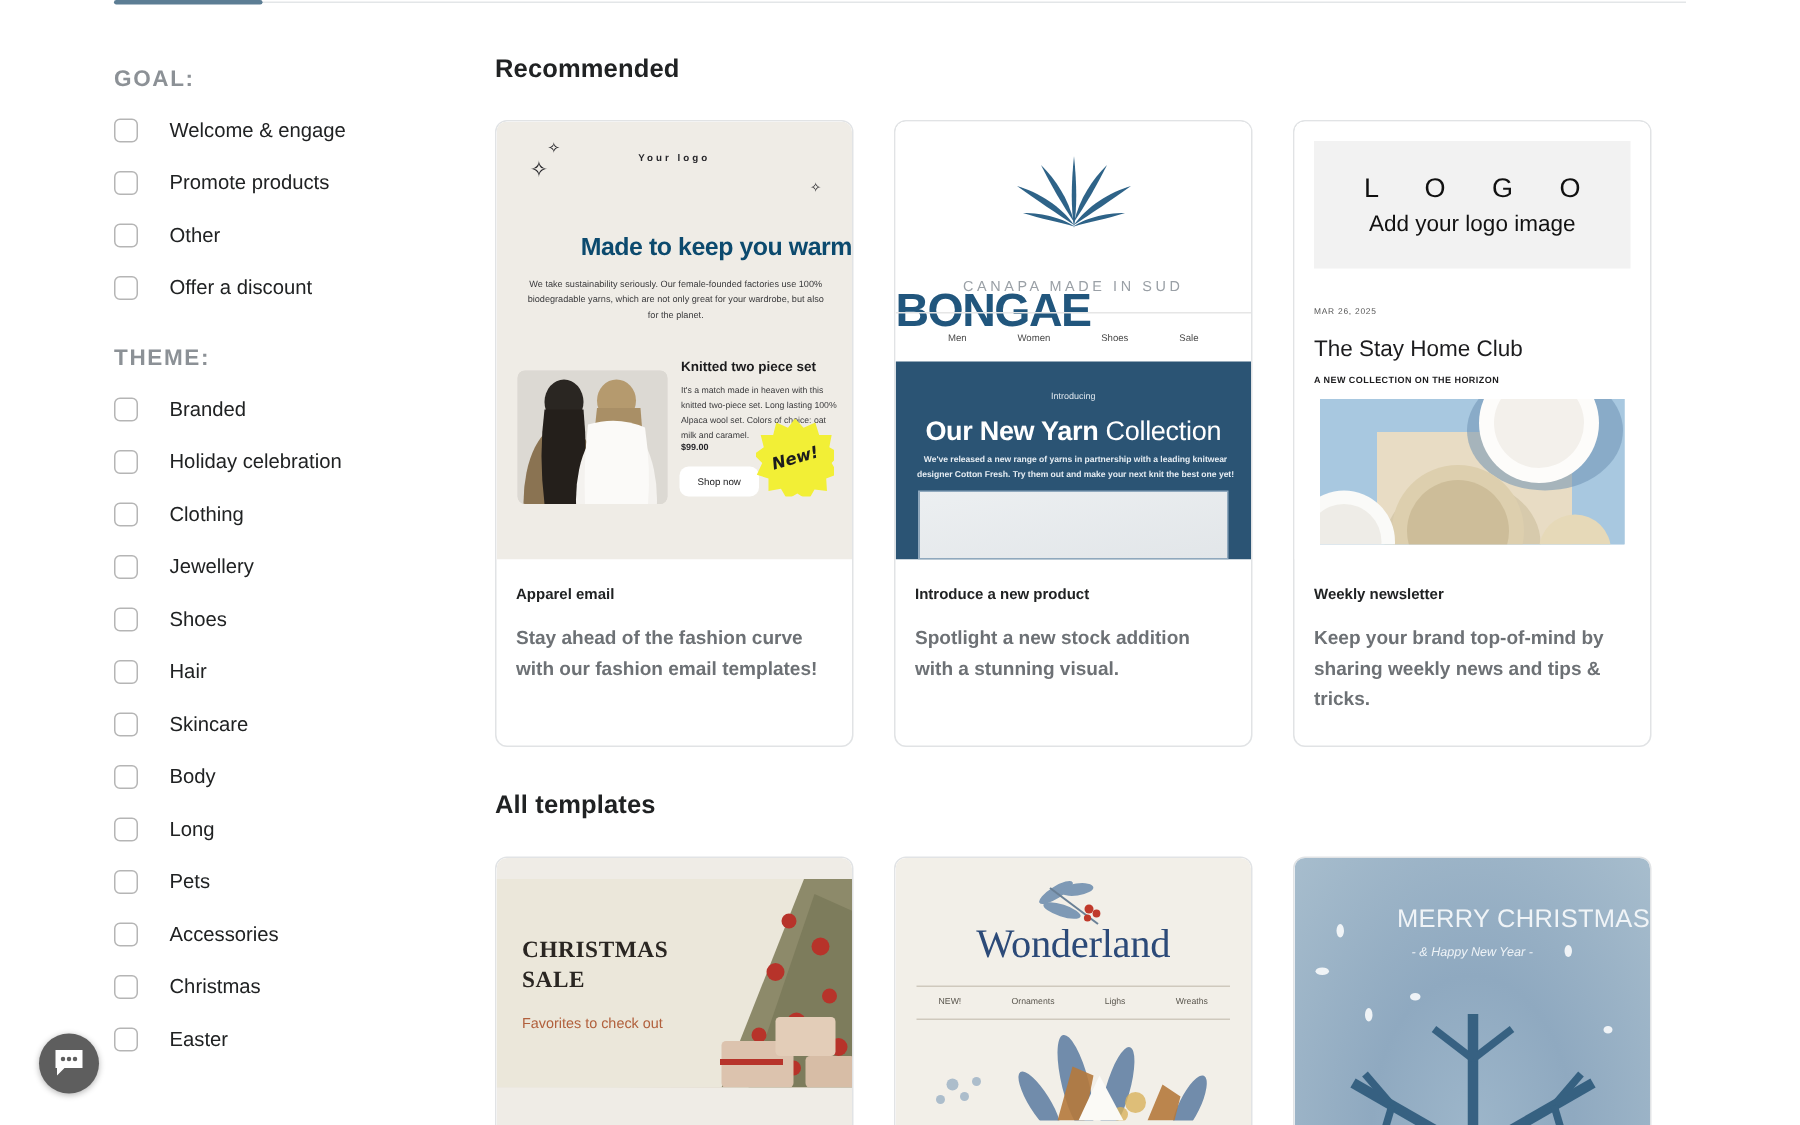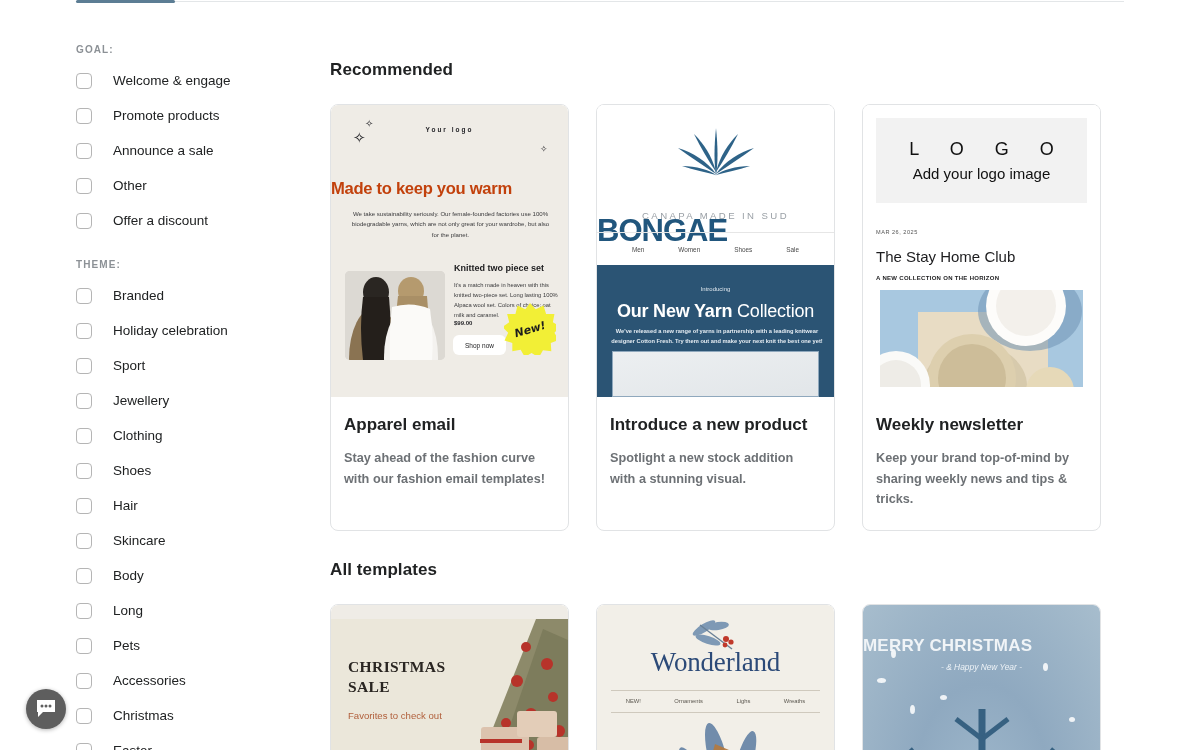--- a/index.html
+++ b/index.html
@@ -22,7 +22,7 @@
   
   .sidebar { position:absolute; left:0; top:0; width:330px; height:750px; padding:44px 0 0 76px; }
   .filter-group-label {
-    font-size:10px; font-weight:700; letter-spacing:1.1px;
+    font-size:15px; font-weight:700; letter-spacing:1.1px;
     color:#8c9196; text-transform:uppercase; margin:0 0 16px 0;
   }
   .filter-group + .filter-group { margin-top:28px; }

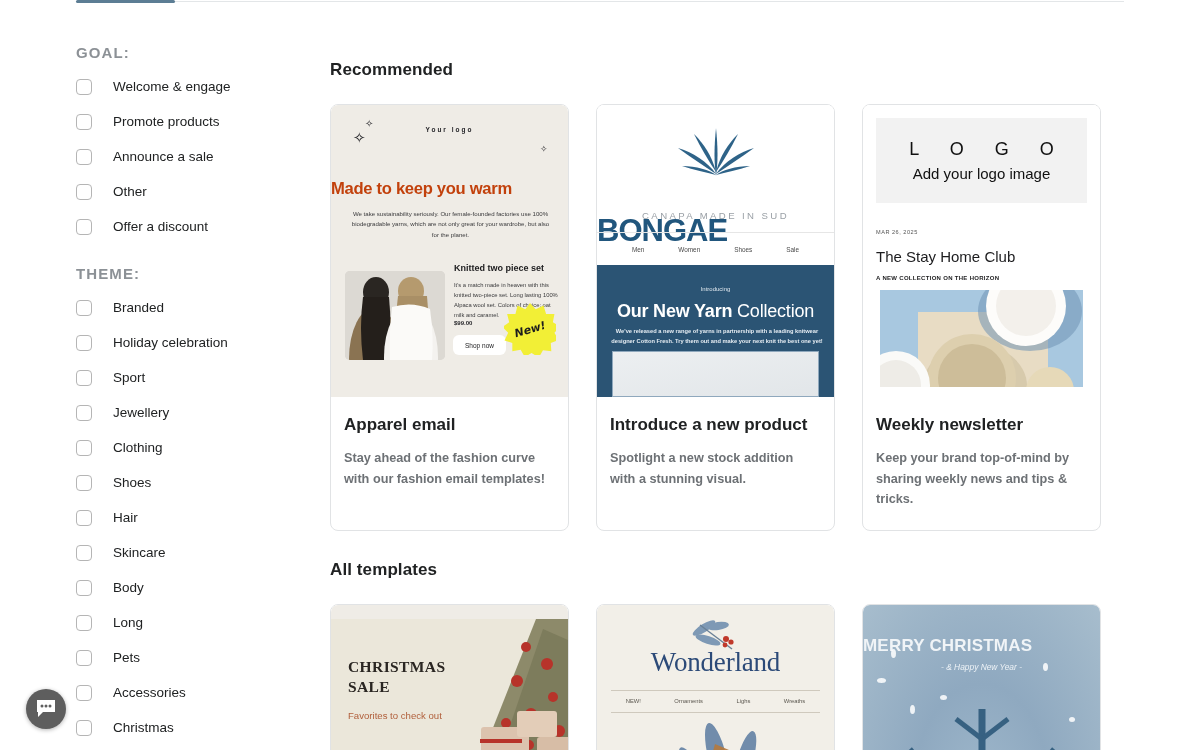--- a/index.html
+++ b/index.html
@@ -34,7 +34,7 @@
   .filter-label { font-size:13.5px; color:#202223; margin-left:21px; line-height:1; }
 
   
-  .main { position:absolute; left:330px; top:0; width:870px; height:610px; padding-top:60px; }
+  .main { position:absolute; left:330px; top:0; width:870px; height:610px; padding-top:36px; }
   .section-title { font-size:17px; font-weight:600; color:#202223; margin:0 0 24px 0; letter-spacing:.1px; }
   .section-title.all { margin-top:29px; }
   .card-grid { display:flex; gap:27px; }

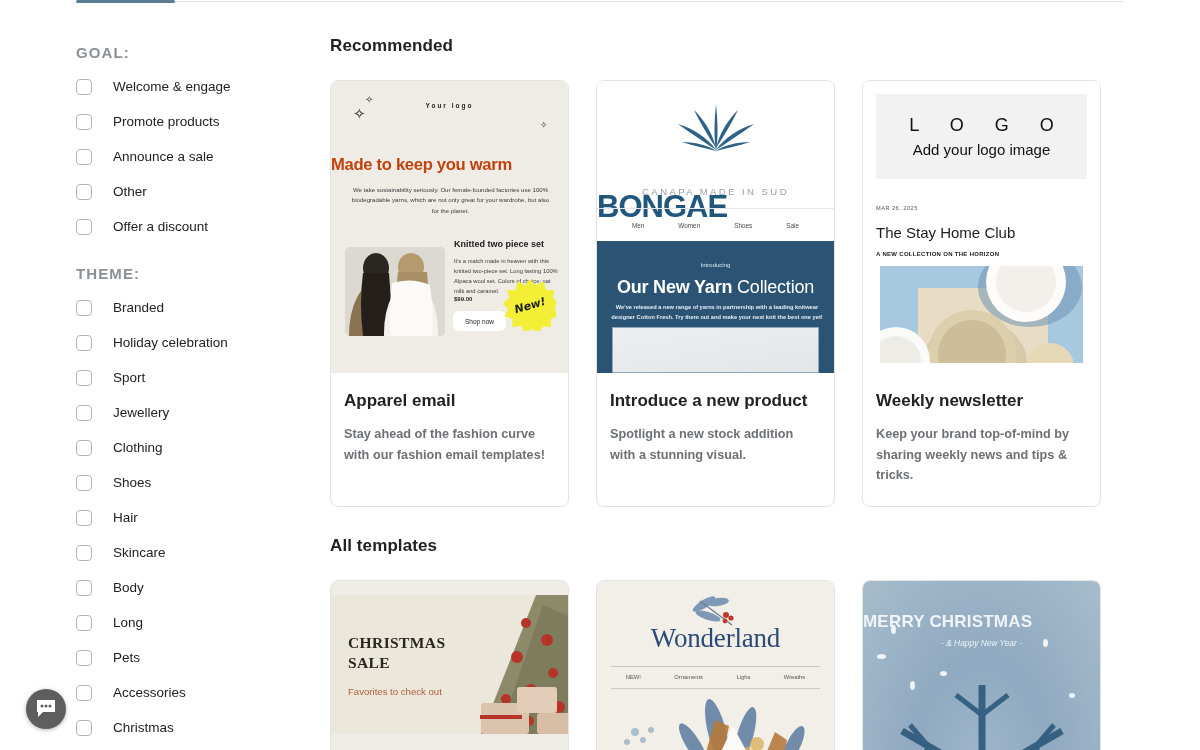--- a/index.html
+++ b/index.html
@@ -168,10 +168,6 @@
       </div>
       <div class="filter-row">
         <span class="cbox"></span>
-        <span class="filter-label">Announce a sale</span>
-      </div>
-      <div class="filter-row">
-        <span class="cbox"></span>
         <span class="filter-label">Other</span>
       </div>
       <div class="filter-row">

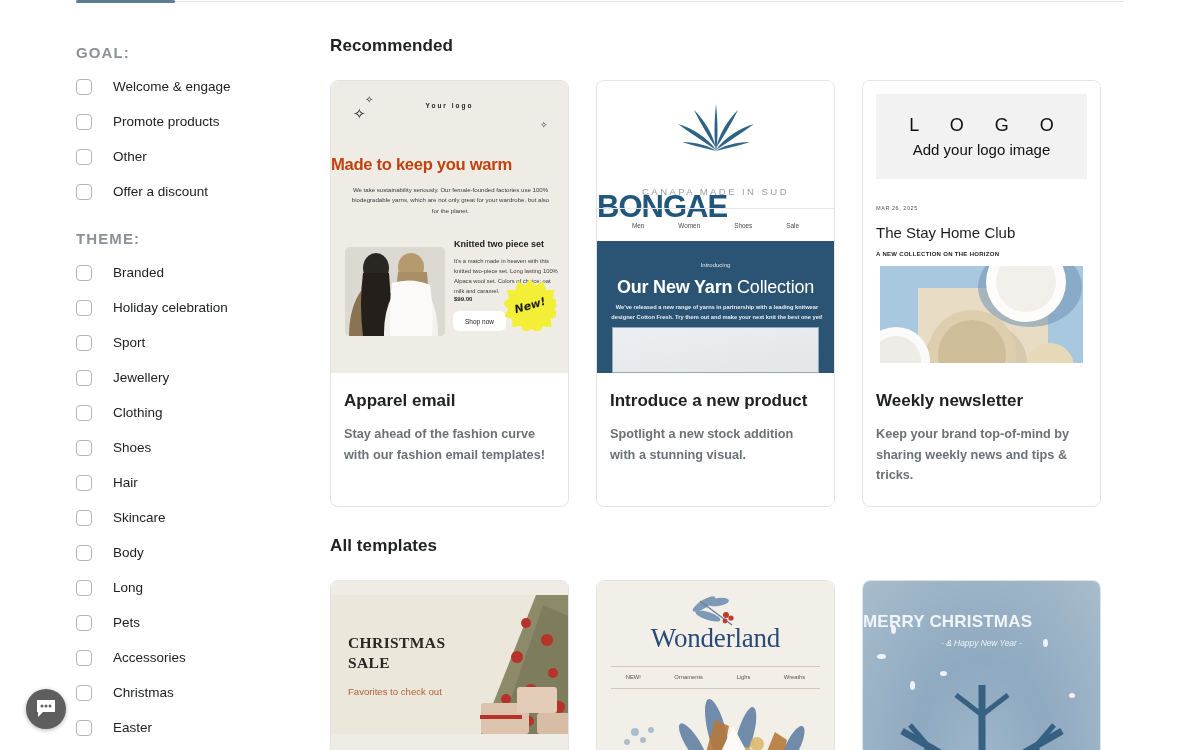--- a/index.html
+++ b/index.html
@@ -55,8 +55,8 @@
   .ap-s1 { left:22px; top:25px; font-size:15px; }
   .ap-s2 { left:34px; top:14px; font-size:10px; }
   .ap-s3 { left:209px; top:40px; font-size:9px; }
-  .ap-h1 { position:absolute; top:74px; left:0; width:100%; text-align:left;
-           font-size:16.6px; font-weight:700; color:#c2410c; letter-spacing:-.3px; }
+  .ap-h1 { position:absolute; top:74px; left:0; width:100%; text-align:right;
+           font-size:16.6px; font-weight:700; color:#0c4a6e; letter-spacing:-.3px; }
   .ap-p { position:absolute; top:104px; left:19px; width:201px; text-align:center;
           font-size:6.1px; line-height:1.72; color:#3a3a3c; }
   .ap-photo { position:absolute; left:14px; top:166px; width:100px; height:89px;

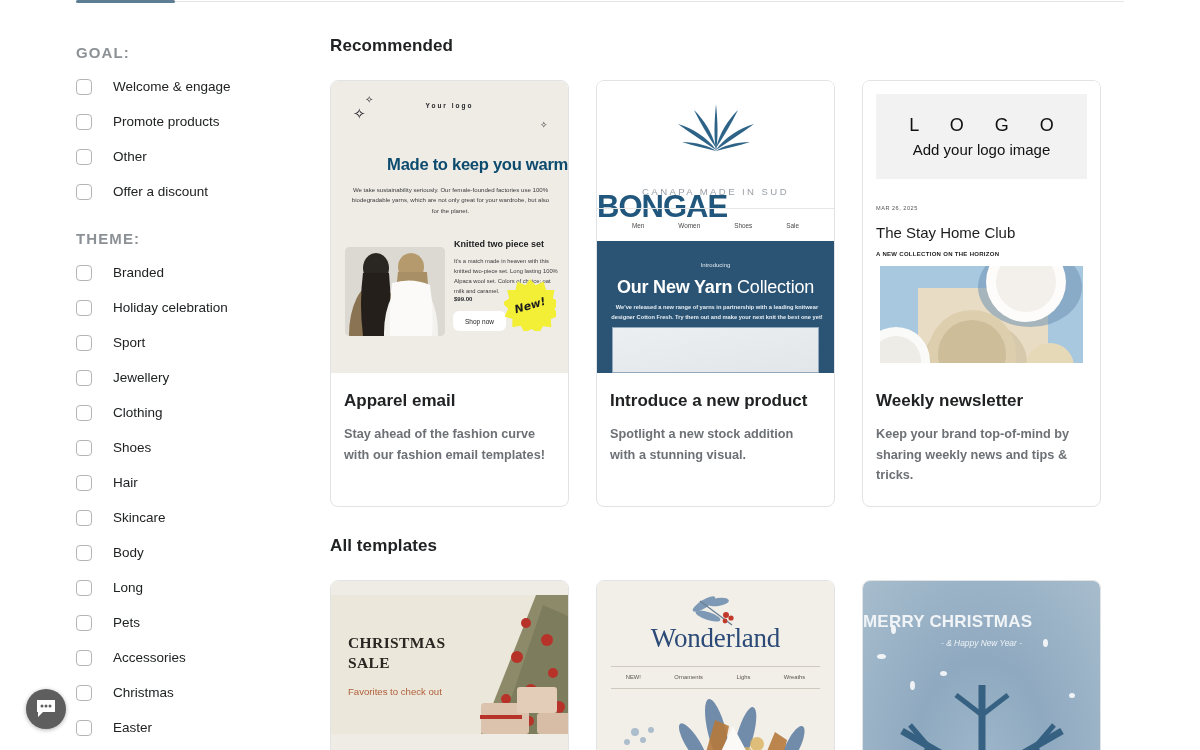--- a/index.html
+++ b/index.html
@@ -188,10 +188,6 @@
       </div>
       <div class="filter-row">
         <span class="cbox"></span>
-        <span class="filter-label">Sport</span>
-      </div>
-      <div class="filter-row">
-        <span class="cbox"></span>
         <span class="filter-label">Jewellery</span>
       </div>
       <div class="filter-row">

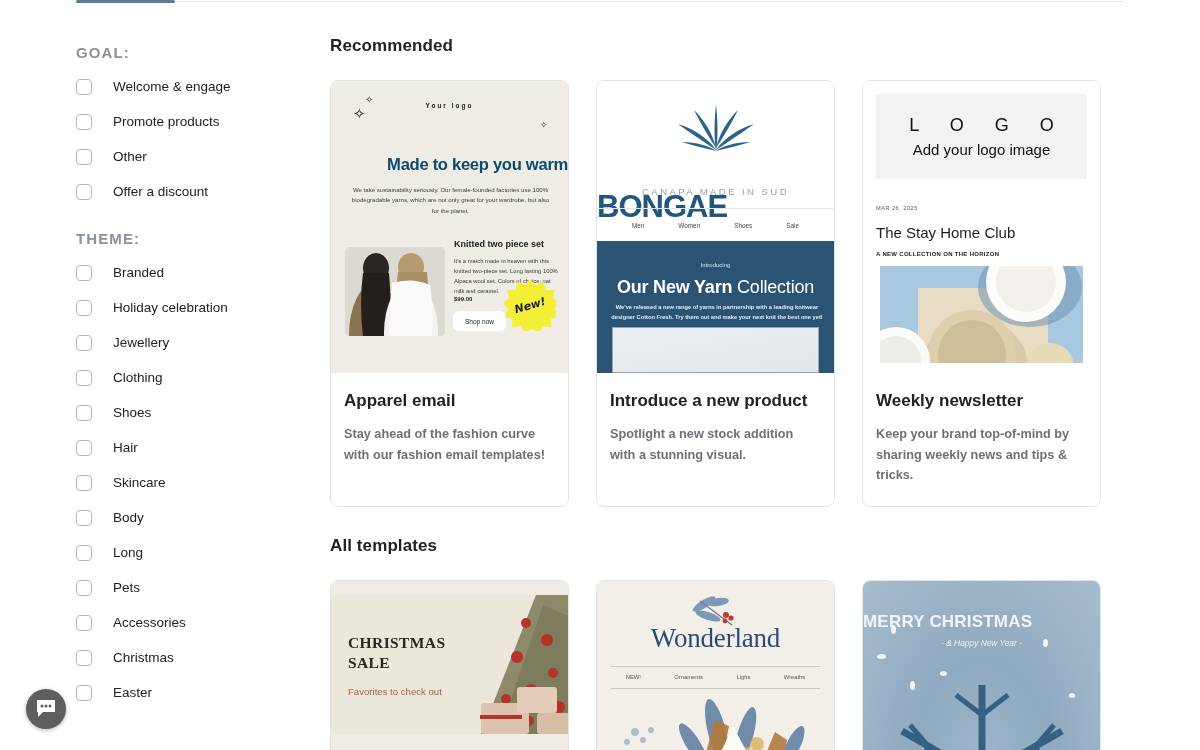--- a/index.html
+++ b/index.html
@@ -188,11 +188,11 @@
       </div>
       <div class="filter-row">
         <span class="cbox"></span>
+        <span class="filter-label">Clothing</span>
+      </div>
+      <div class="filter-row">
+        <span class="cbox"></span>
         <span class="filter-label">Jewellery</span>
-      </div>
-      <div class="filter-row">
-        <span class="cbox"></span>
-        <span class="filter-label">Clothing</span>
       </div>
       <div class="filter-row">
         <span class="cbox"></span>

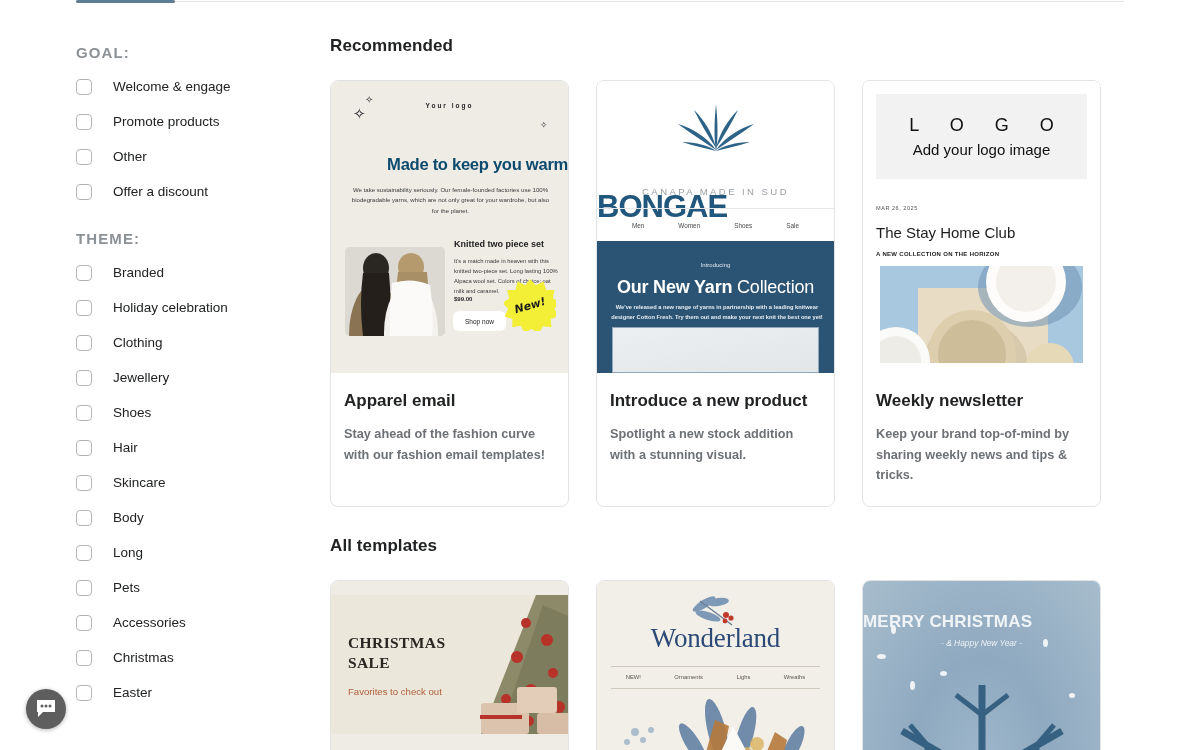--- a/index.html
+++ b/index.html
@@ -44,7 +44,7 @@
   }
   .card-preview { width:100%; height:292px; overflow:hidden; position:relative; background:#fff; }
   .card-body { padding:18px 13px 20px 13px; }
-  .card-title { font-size:17px; font-weight:600; color:#202223; margin:0 0 13px 0; }
+  .card-title { font-size:10px; font-weight:600; color:#202223; margin:0 0 13px 0; }
   .card-desc { font-size:12.7px; line-height:1.62; color:#6d7175; margin:0;font-weight:bold; }
 
   

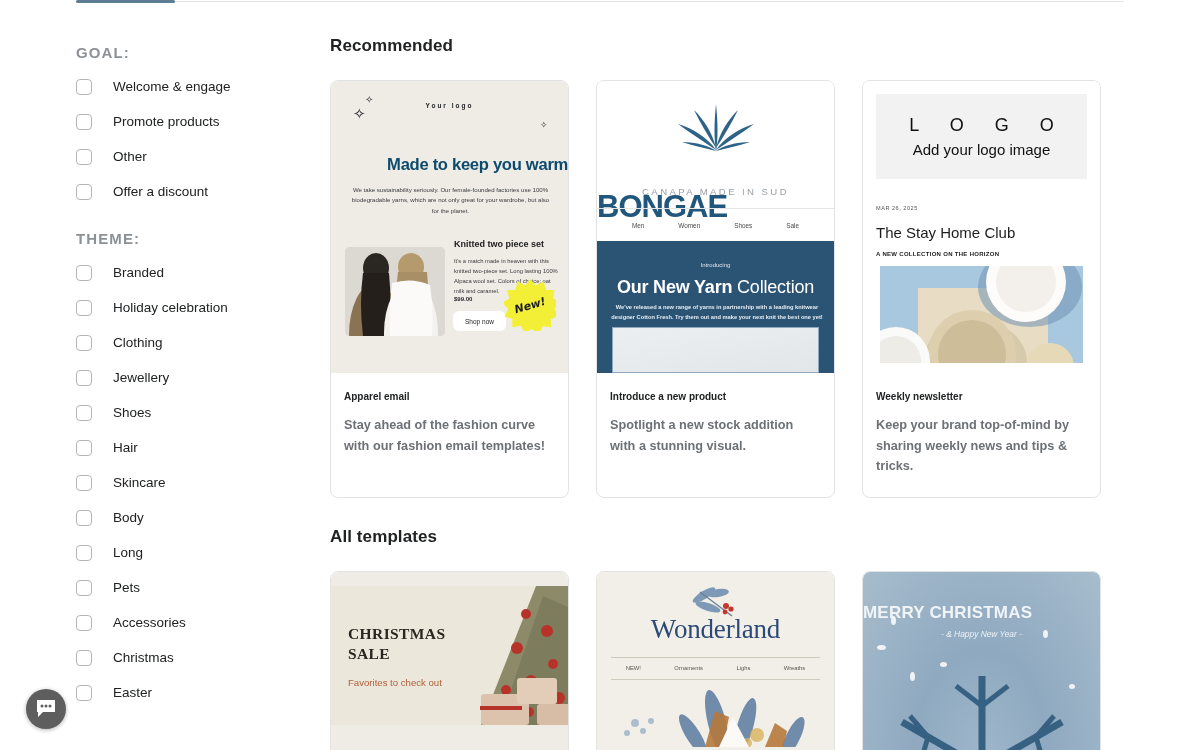--- a/index.html
+++ b/index.html
@@ -133,8 +133,8 @@
 
   
   .mc { position:absolute; inset:0; background:radial-gradient(ellipse at 50% 62%, #9db6ca 0%, #8fa9c0 40%, #a7bdcd 100%); }
-  .mc-h1 { position:absolute; top:31px; left:0; width:100%; text-align:left;
-           font-size:17px; font-weight:700; color:#f0f4f7; letter-spacing:.2px; }
+  .mc-h1 { position:absolute; top:31px; left:0; width:100%; text-align:right;
+           font-size:17px; font-weight:400; color:#f0f4f7; letter-spacing:.2px; }
   .mc-sub { position:absolute; top:57px; left:0; width:100%; text-align:center;
             font-size:8.4px; font-style:italic; color:#eef3f7; }
   .mc-flakes span { position:absolute; background:#fff; border-radius:50%; opacity:.85; }

